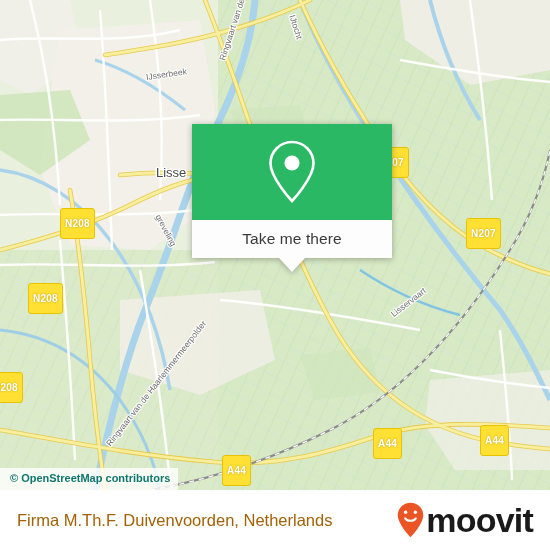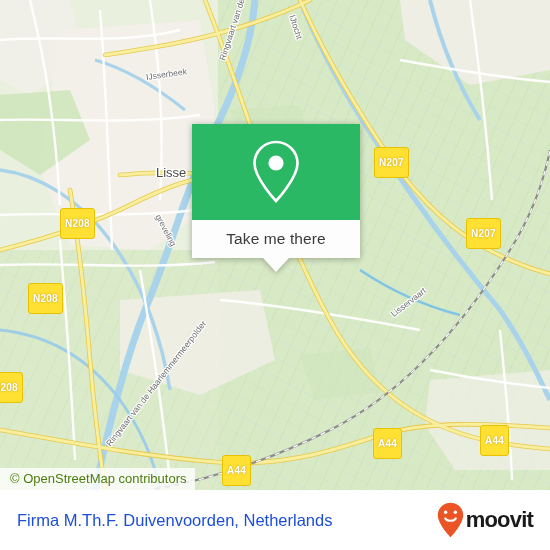--- a/index.html
+++ b/index.html
@@ -71,7 +71,7 @@
 
   
   #callout{
-    position:absolute;left:192px;top:124px;width:168px;
+    position:absolute;left:192px;top:124px;width:200px;
     filter:drop-shadow(0 1px 3px rgba(0,0,0,.30));
   }
   #callout-head{

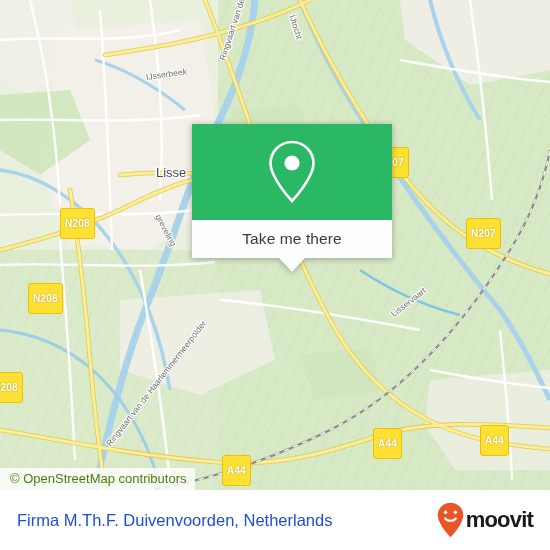--- a/index.html
+++ b/index.html
@@ -63,10 +63,11 @@
     position:absolute;left:0;top:468px;
     padding:3px 8px 4px 10px;
     background:rgba(255,255,255,.80);
-    color:#4d7c0f;
-    font-size:13px;
+    color:#0f766e;
+    font-size:11px;
     line-height:15px;
     white-space:nowrap;
+    font-weight:bold;
   }
 
   

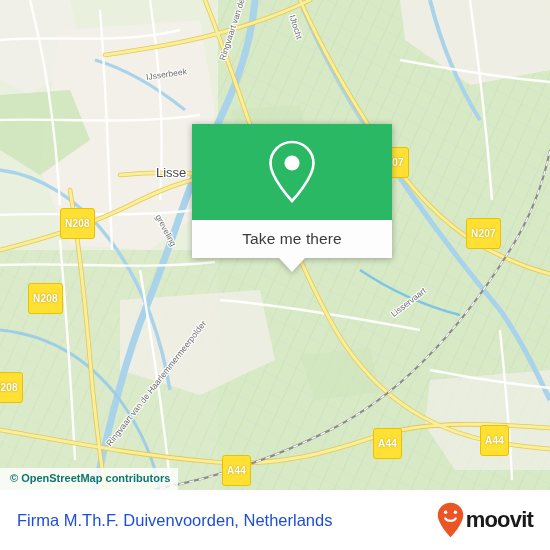--- a/index.html
+++ b/index.html
@@ -102,7 +102,7 @@
   }
   #footer-title{
     margin-left:17px;
-    color:#1d4ed8;
+    color:#a16207;
     font-size:16.5px;
     white-space:nowrap;
   }

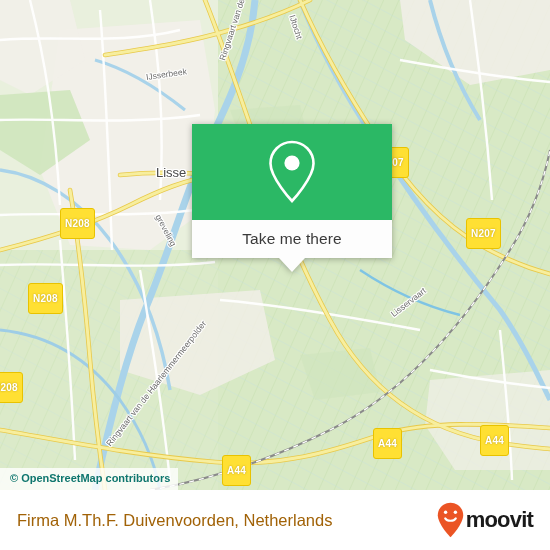--- a/index.html
+++ b/index.html
@@ -111,7 +111,7 @@
     display:flex;align-items:center;
   }
   #brand-word{
-    color:#1a1a1a;font-size:22px;font-weight:bold;letter-spacing:-.8px;
+    color:#1a1a1a;font-size:34px;font-weight:bold;letter-spacing:-.8px;
     line-height:30px;margin-left:2px;
   }
 </style>

